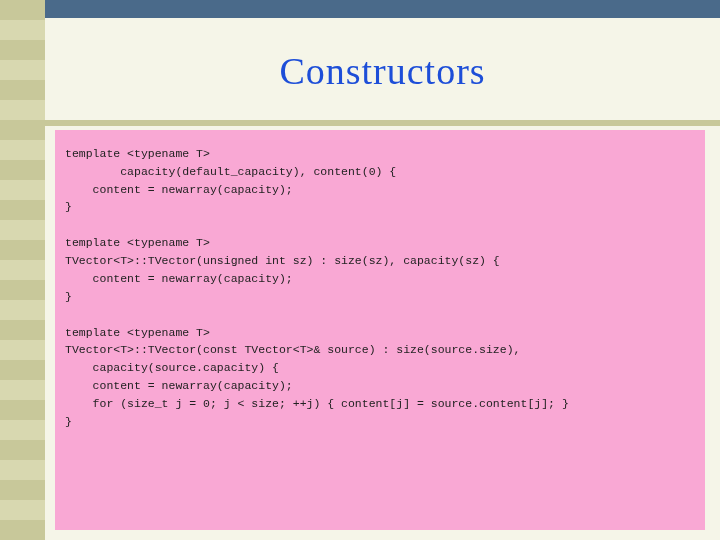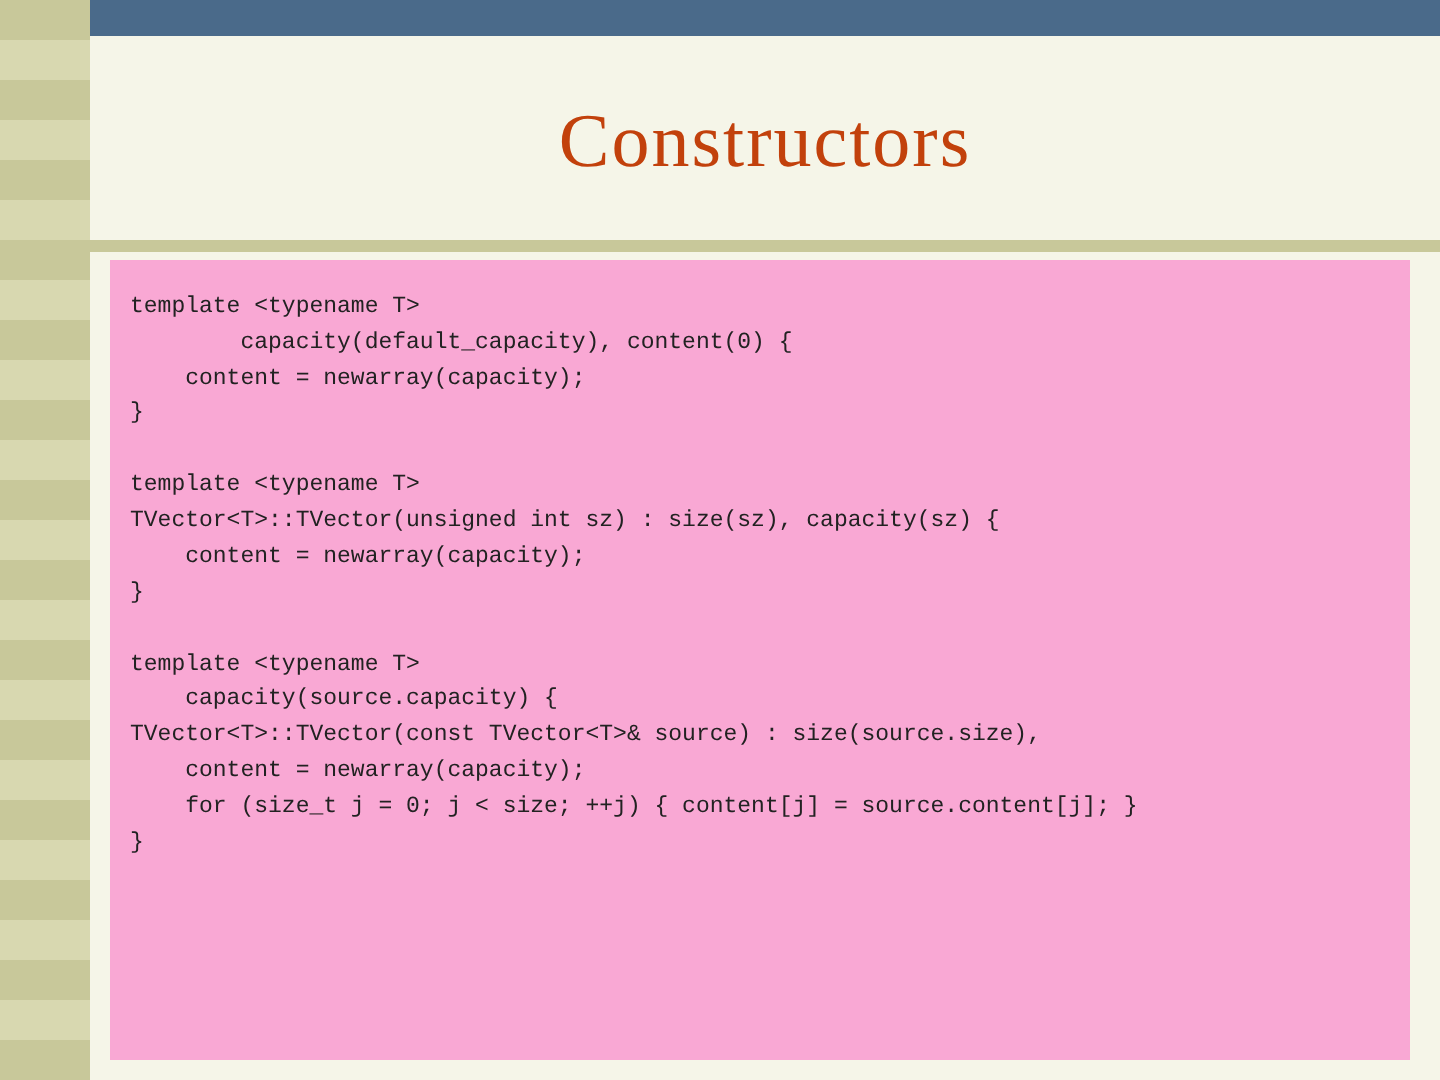--- a/index.html
+++ b/index.html
@@ -88,7 +88,7 @@
 
     .page-title {
       font-size: 38px;
-      color: #c2410c;
+      color: #1d4ed8;
       font-family: Georgia, serif;
       font-weight: normal;
       letter-spacing: 1px;

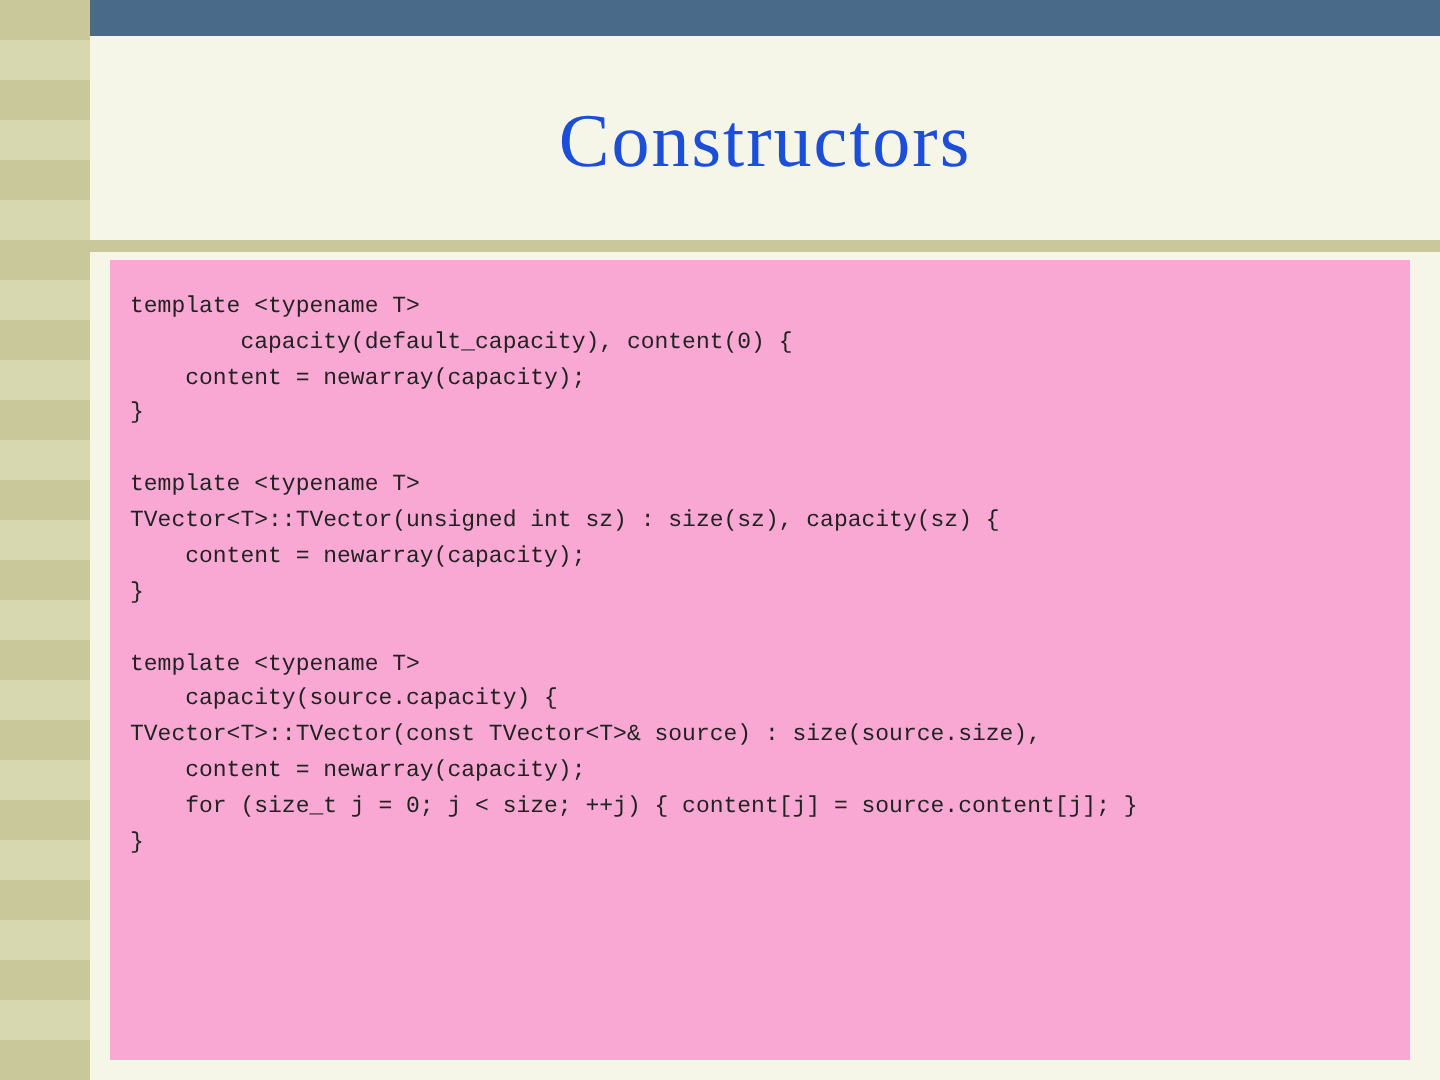--- a/index.html
+++ b/index.html
@@ -148,8 +148,8 @@
 
   <div class="code-block">
     <div>template &lt;typename T&gt;</div>
+    <div>TVector&lt;T&gt;::TVector(const TVector&lt;T&gt;&amp; source) : size(source.size),</div>
     <div>&nbsp;&nbsp;&nbsp;&nbsp;capacity(source.capacity) {</div>
-    <div>TVector&lt;T&gt;::TVector(const TVector&lt;T&gt;&amp; source) : size(source.size),</div>
     <div>&nbsp;&nbsp;&nbsp;&nbsp;content = newarray(capacity);</div>
     <div>&nbsp;&nbsp;&nbsp;&nbsp;for (size_t j = 0; j &lt; size; ++j) { content[j] = source.content[j]; }</div>
     <div>}</div>

